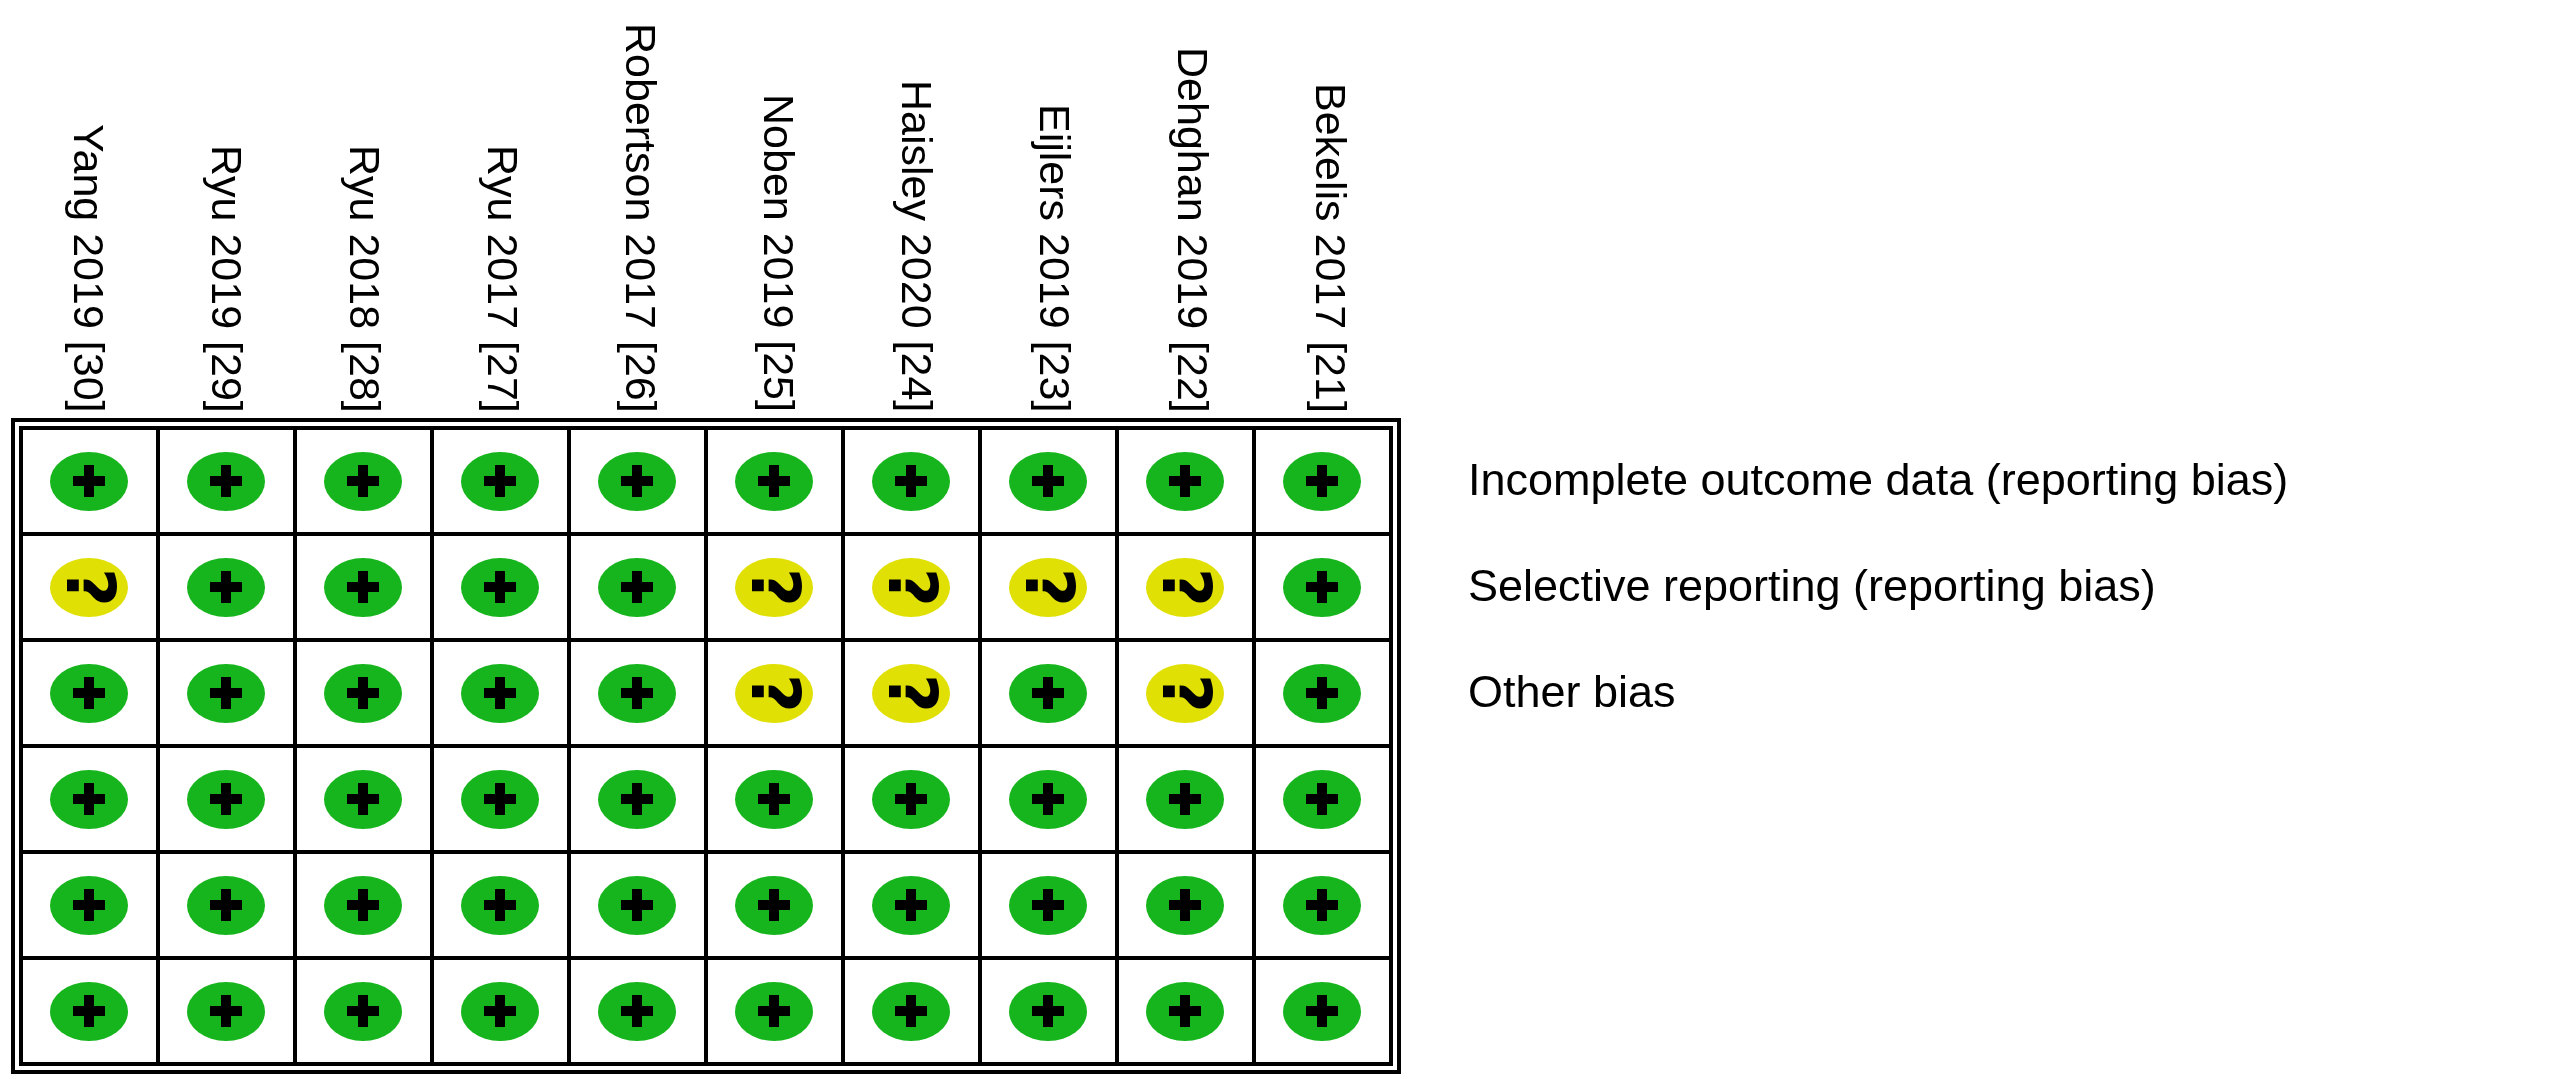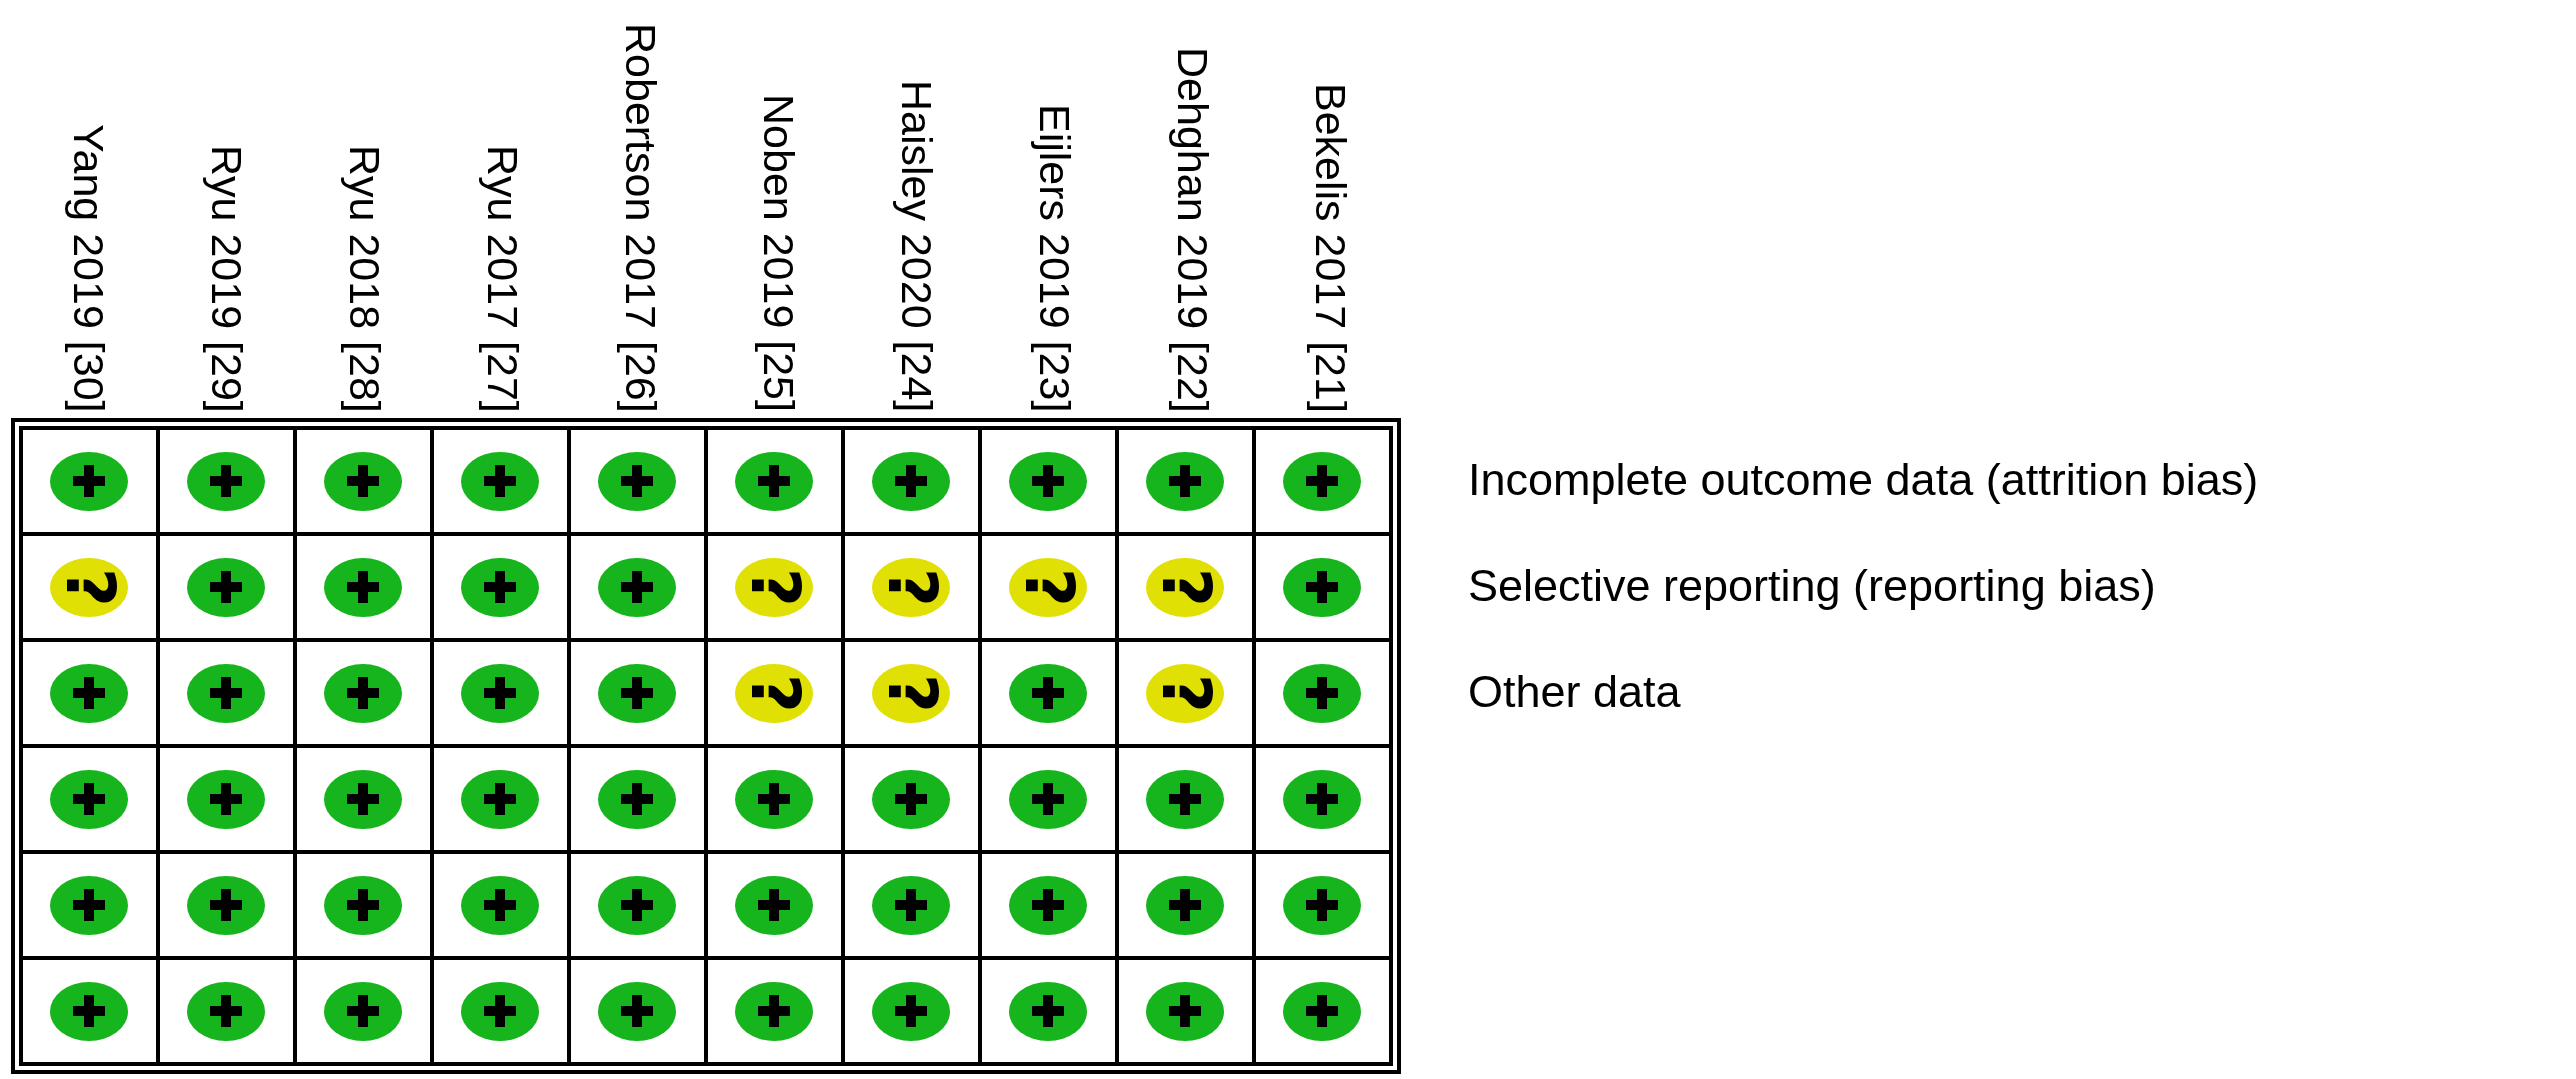--- a/index.html
+++ b/index.html
@@ -429,7 +429,7 @@
       </table>
     </div>
     <div class="row-labels" id="row-labels">
-        <div class="bias-label">Incomplete outcome data (attrition bias)</div>
+        <div class="bias-label">Incomplete outcome data (reporting bias)</div>
         <div class="bias-label">Selective reporting (reporting bias)</div>
         <div class="bias-label">Other data</div>
       </div>

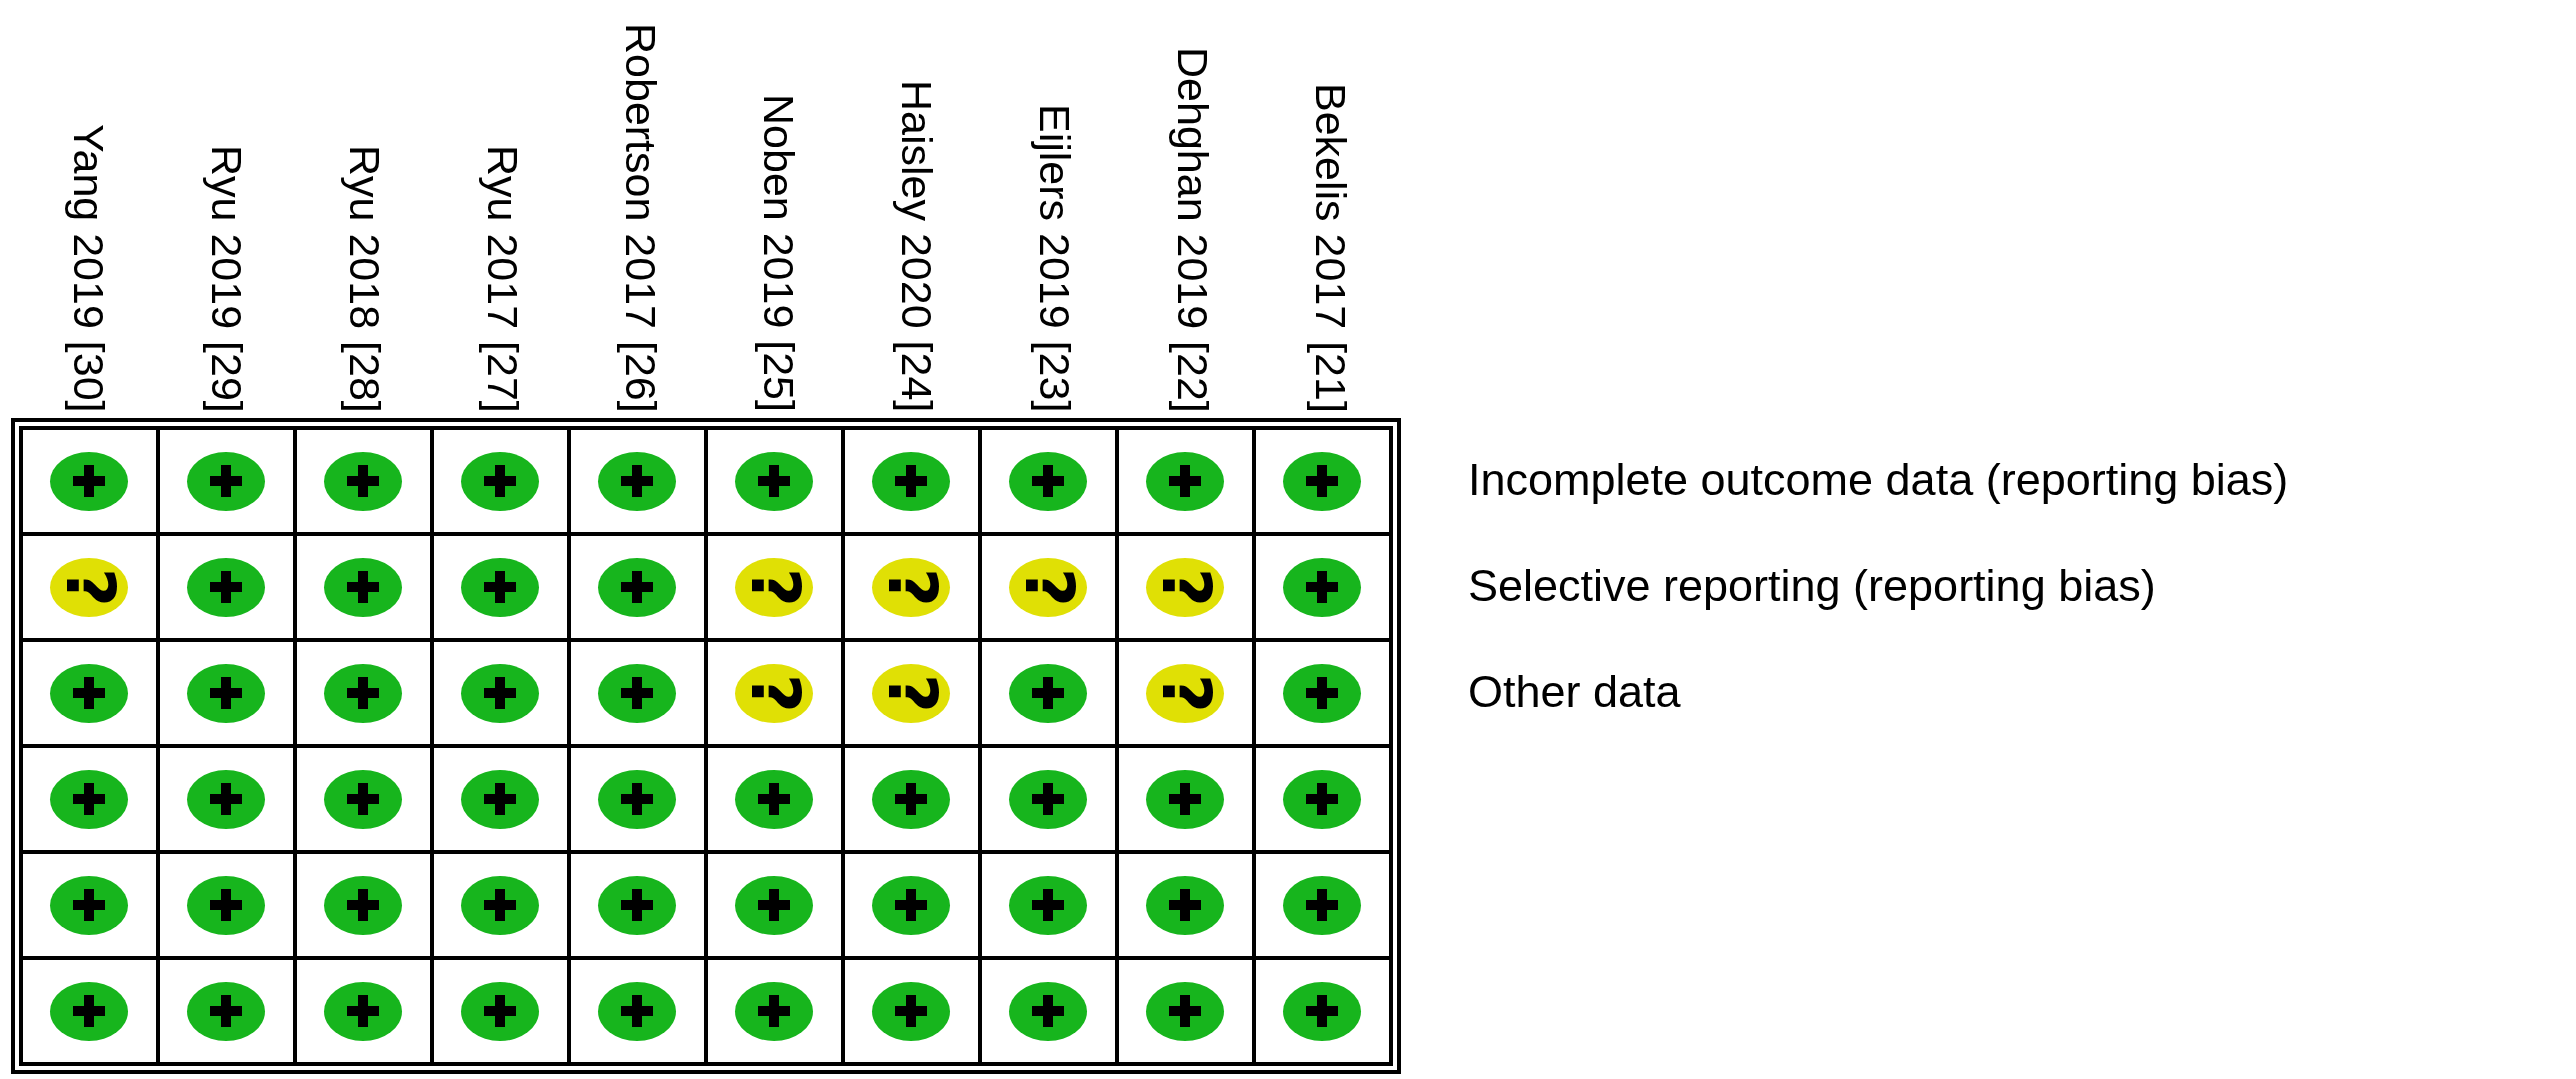--- a/index.html
+++ b/index.html
@@ -431,7 +431,7 @@
     <div class="row-labels" id="row-labels">
         <div class="bias-label">Incomplete outcome data (reporting bias)</div>
         <div class="bias-label">Selective reporting (reporting bias)</div>
-        <div class="bias-label">Other data</div>
+        <div class="bias-label">Other bias</div>
       </div>
   </div>
 </div>

